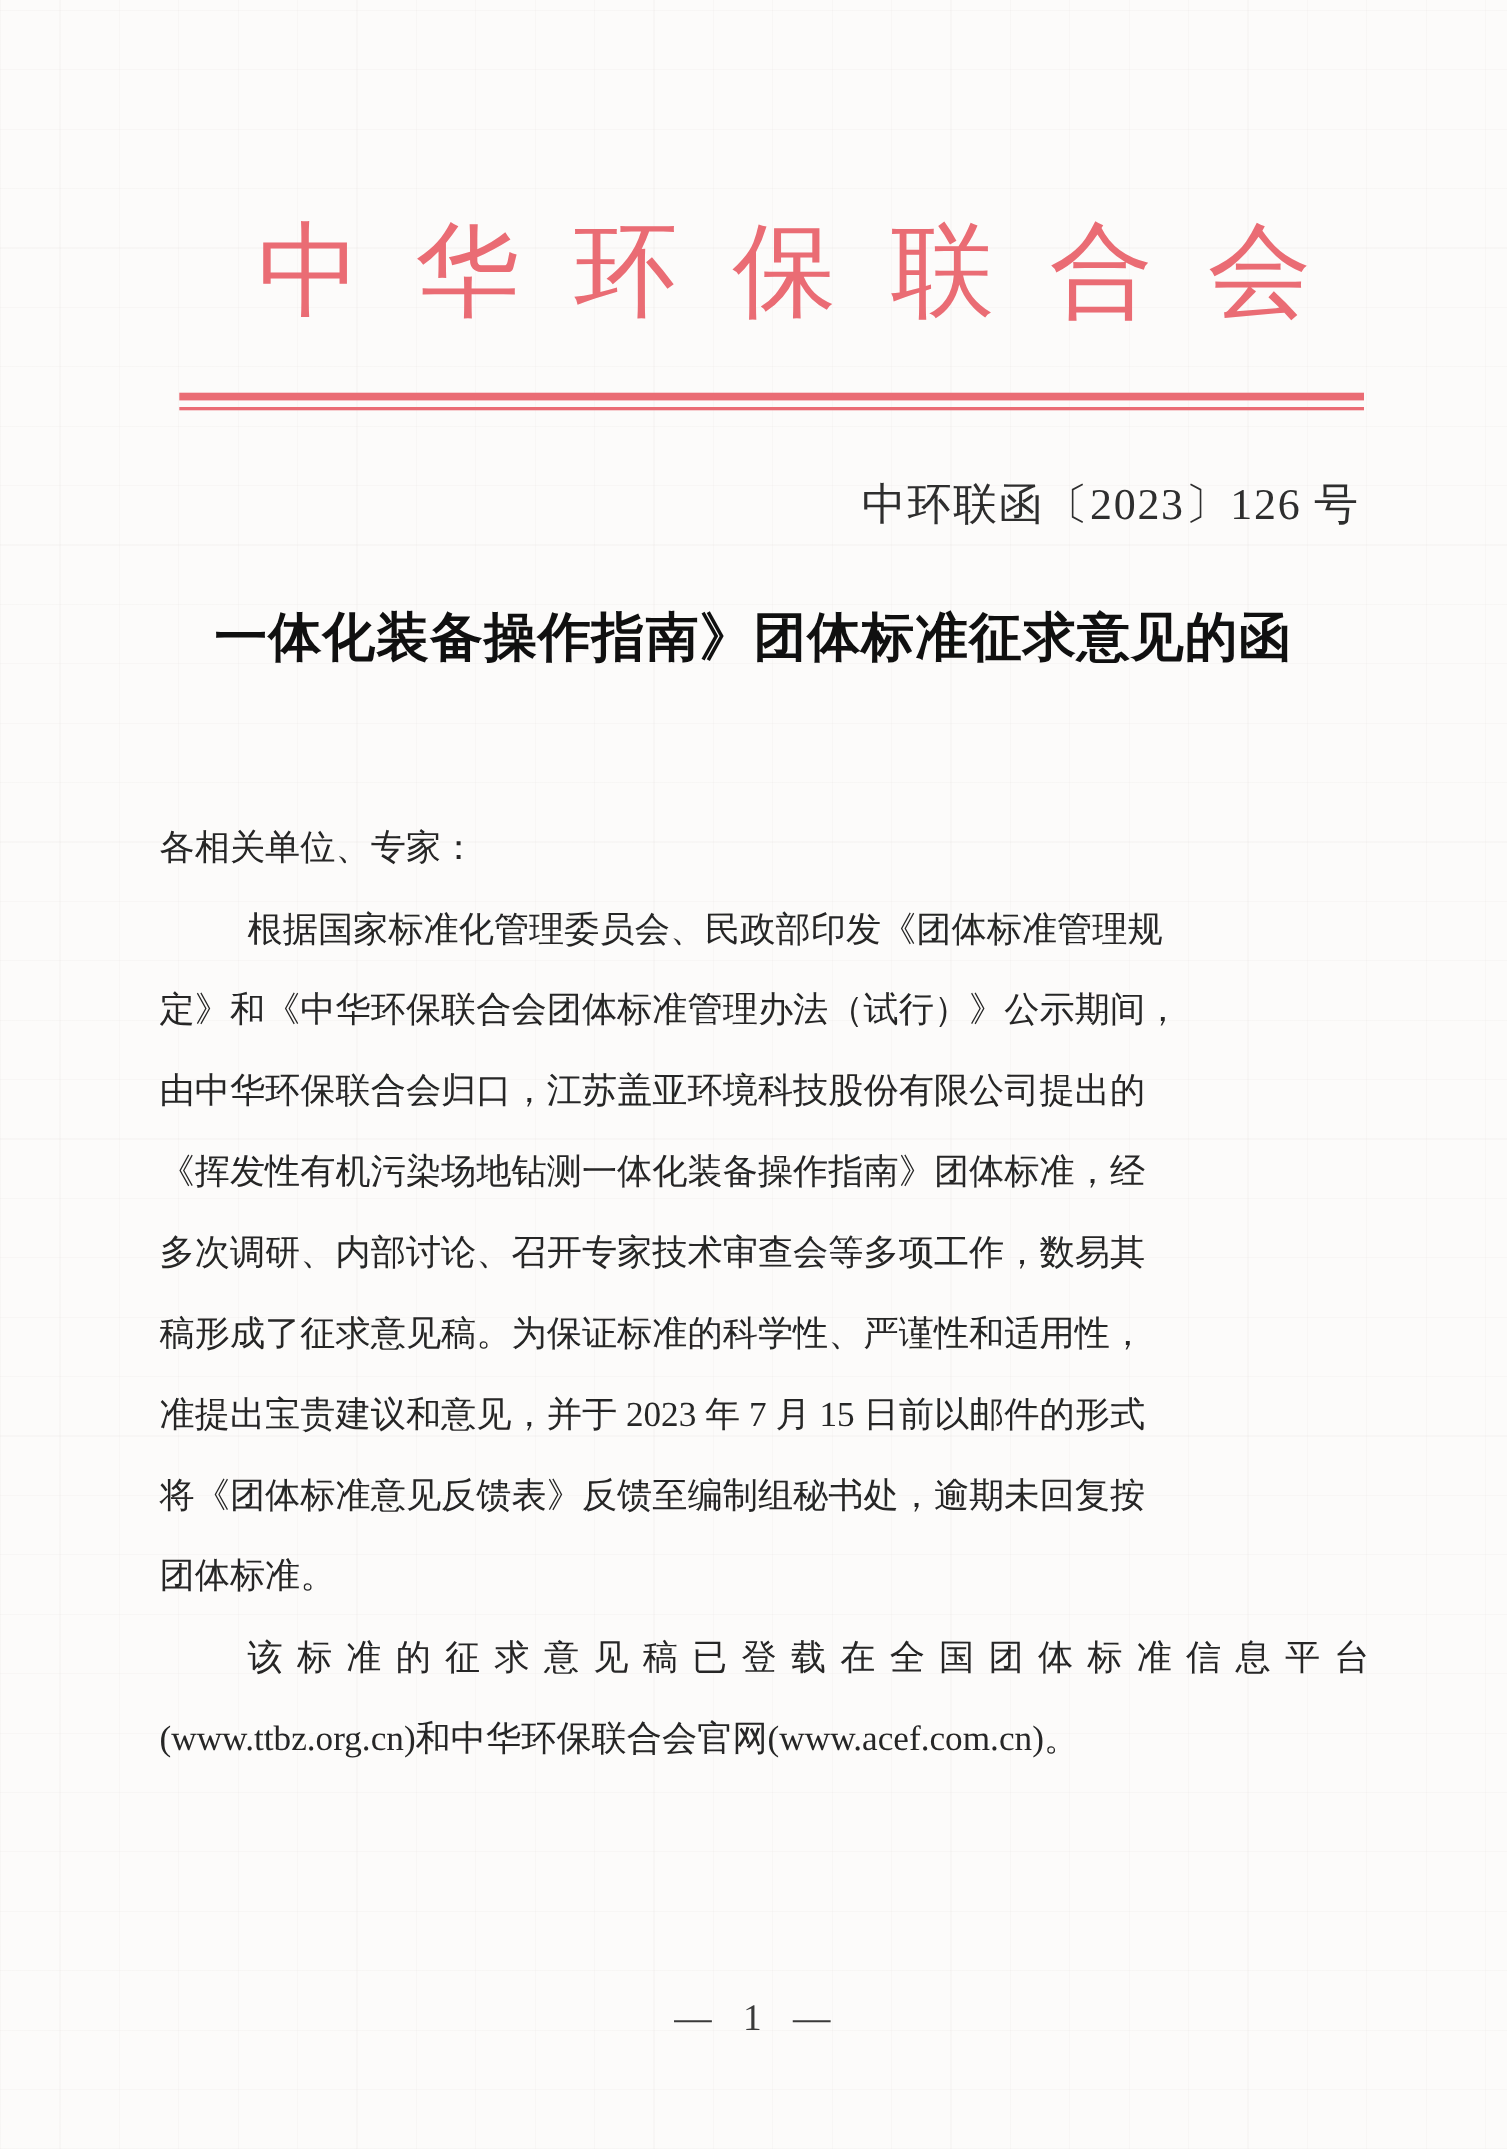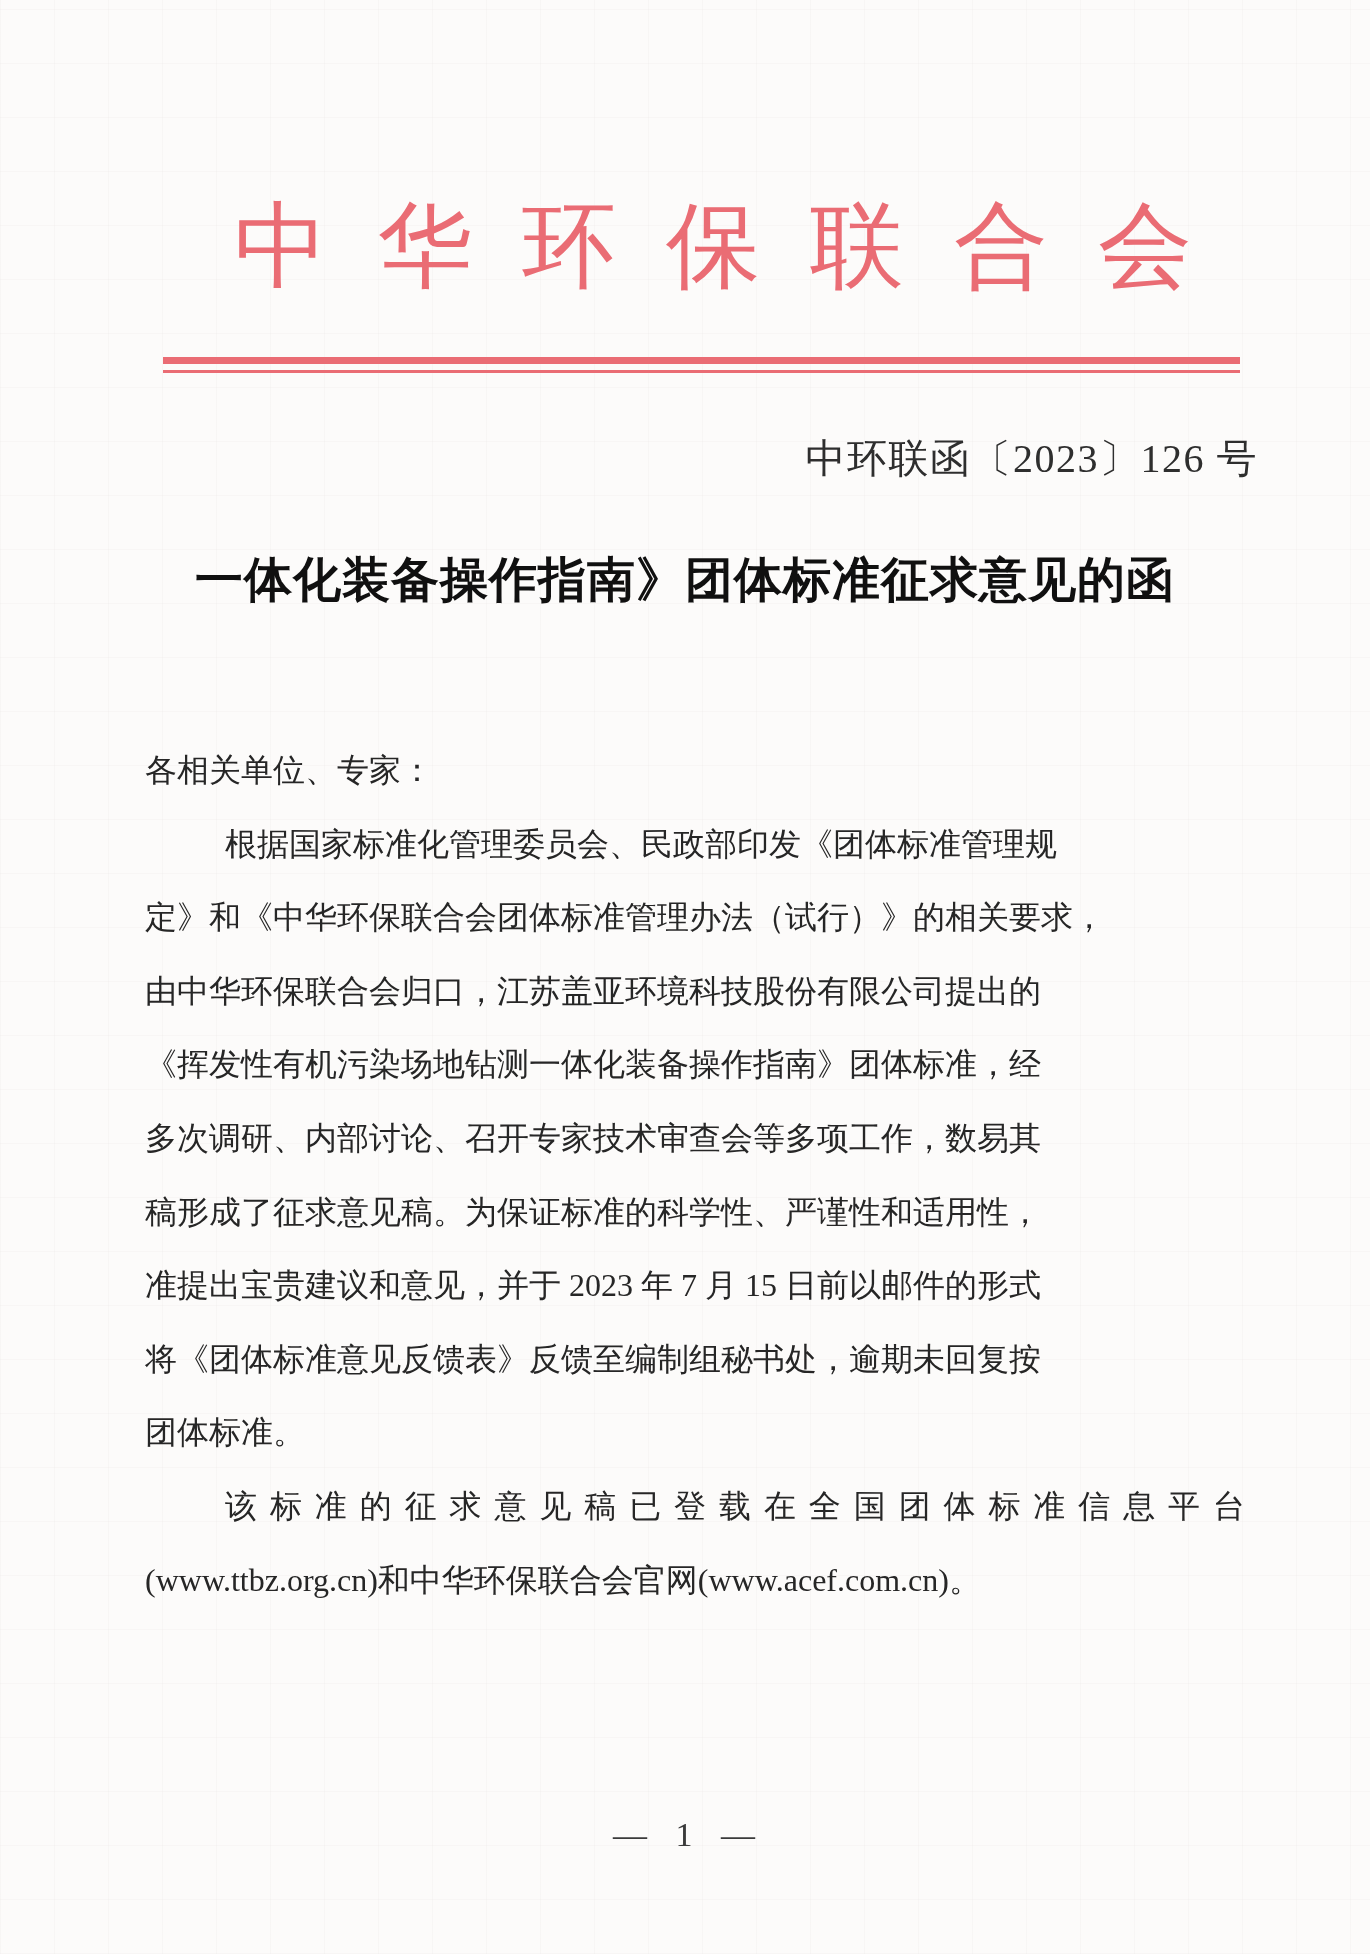--- a/index.html
+++ b/index.html
@@ -33,7 +33,7 @@
   .divider .thick{height:7px;background:var(--red);}
   .divider .thin{height:3px;background:var(--red);margin-top:6px;}
   .doc-number{
-    position:absolute;top:431px;right:112px;
+    position:absolute;top:431px;right:134px;
     font-size:40px;color:#2e2e2e;letter-spacing:1.5px;
     white-space:nowrap;
   }

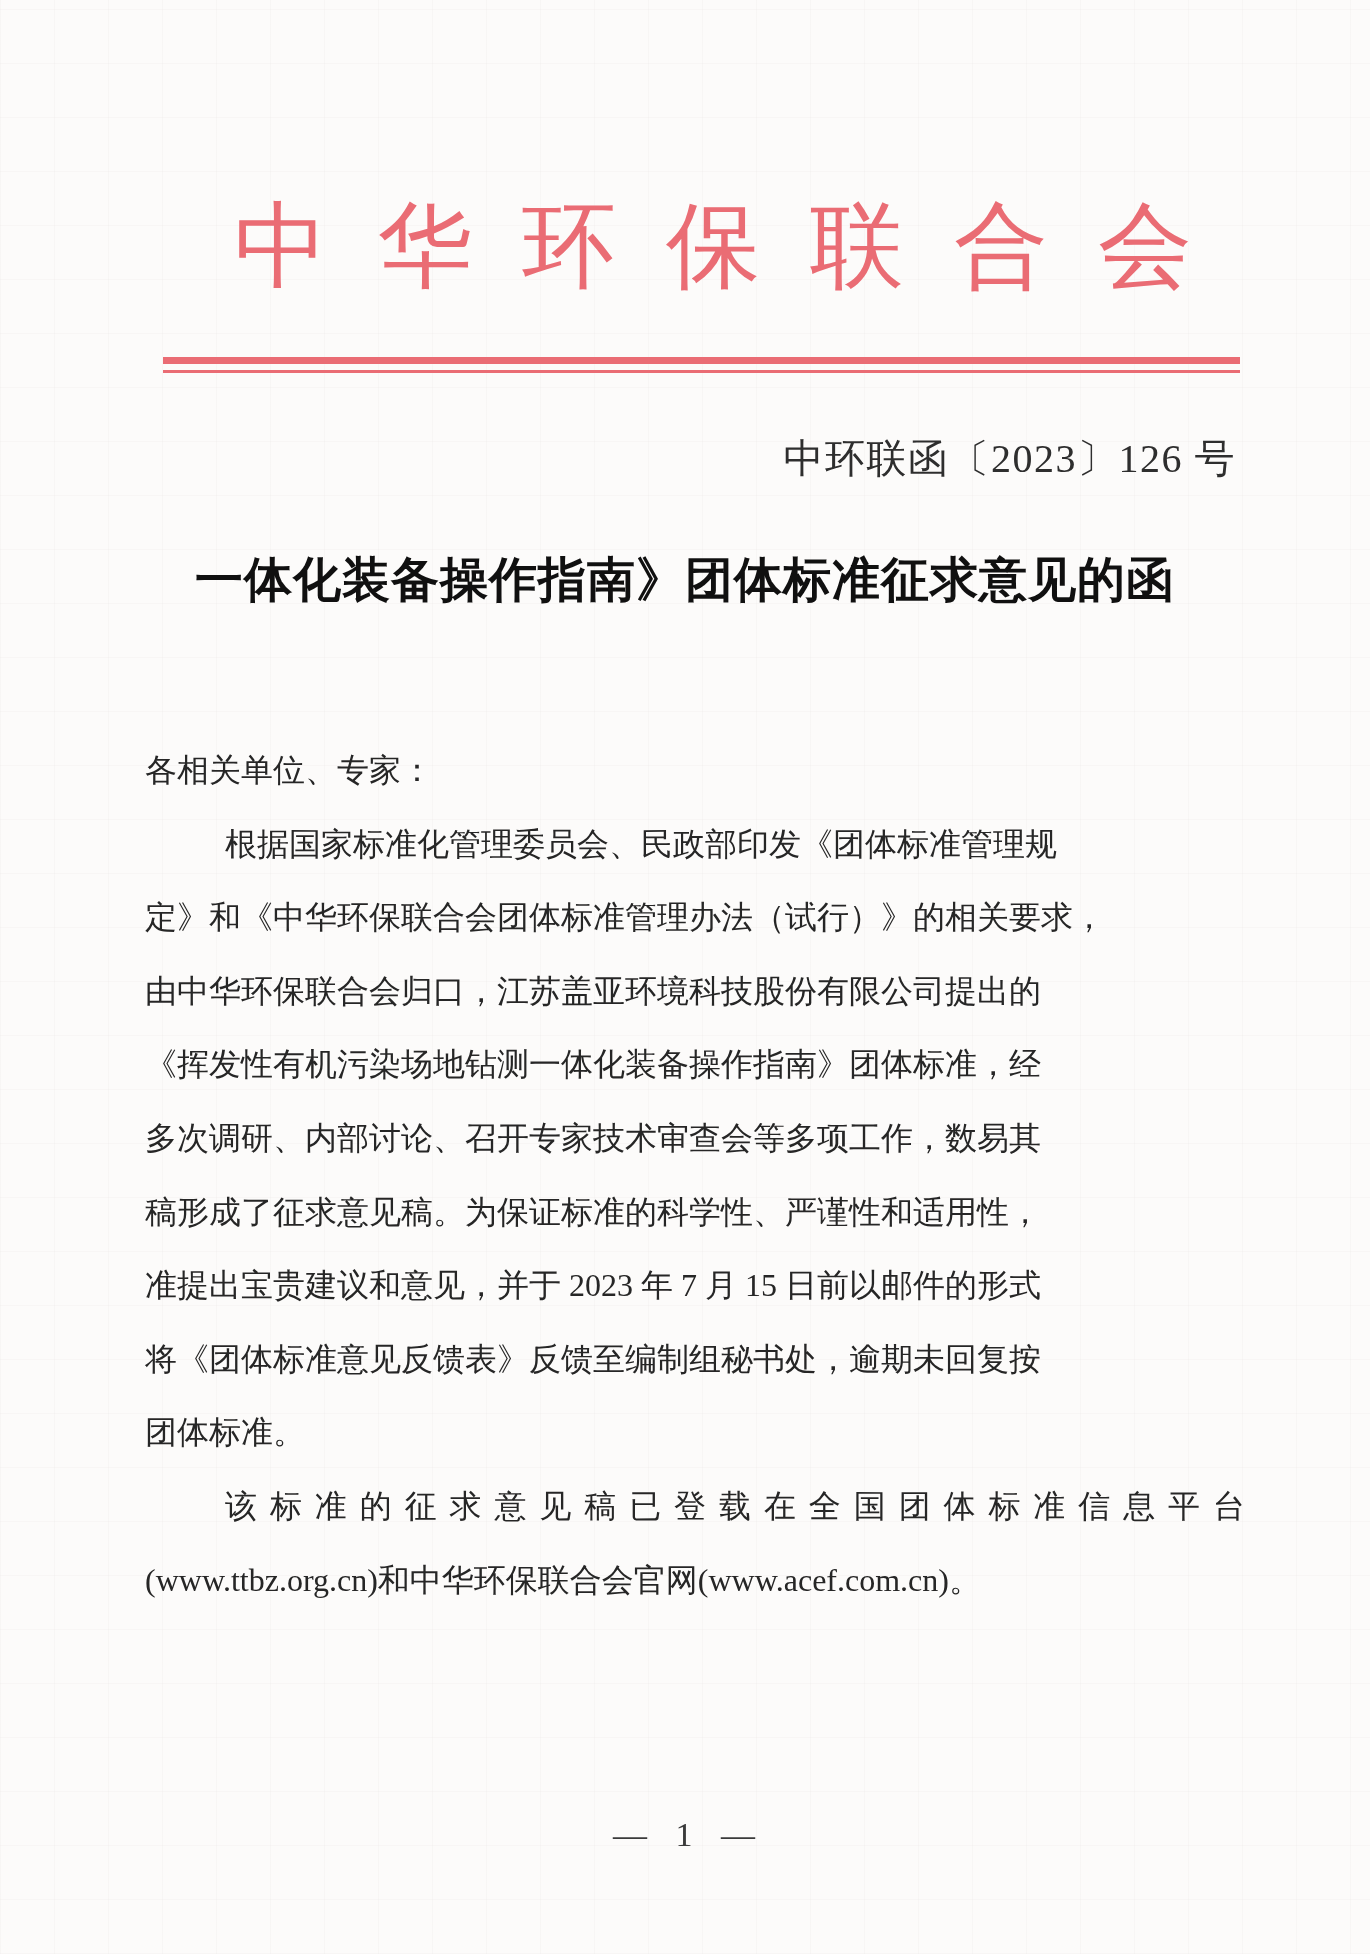--- a/index.html
+++ b/index.html
@@ -84,7 +84,7 @@
     <div class="line">各相关单位、专家：</div>
     <div id="body-lines">
         <div class="line indent">根据国家标准化管理委员会、民政部印发《团体标准管理规</div>
-        <div class="line">定》和《中华环保联合会团体标准管理办法（试行）》的相关要求，</div>
+        <div class="line">定》和《中华环保联合会团体标准管理办法（试行）》公示期间，</div>
         <div class="line">由中华环保联合会归口，江苏盖亚环境科技股份有限公司提出的</div>
         <div class="line">《挥发性有机污染场地钻测一体化装备操作指南》团体标准，经</div>
         <div class="line">多次调研、内部讨论、召开专家技术审查会等多项工作，数易其</div>

